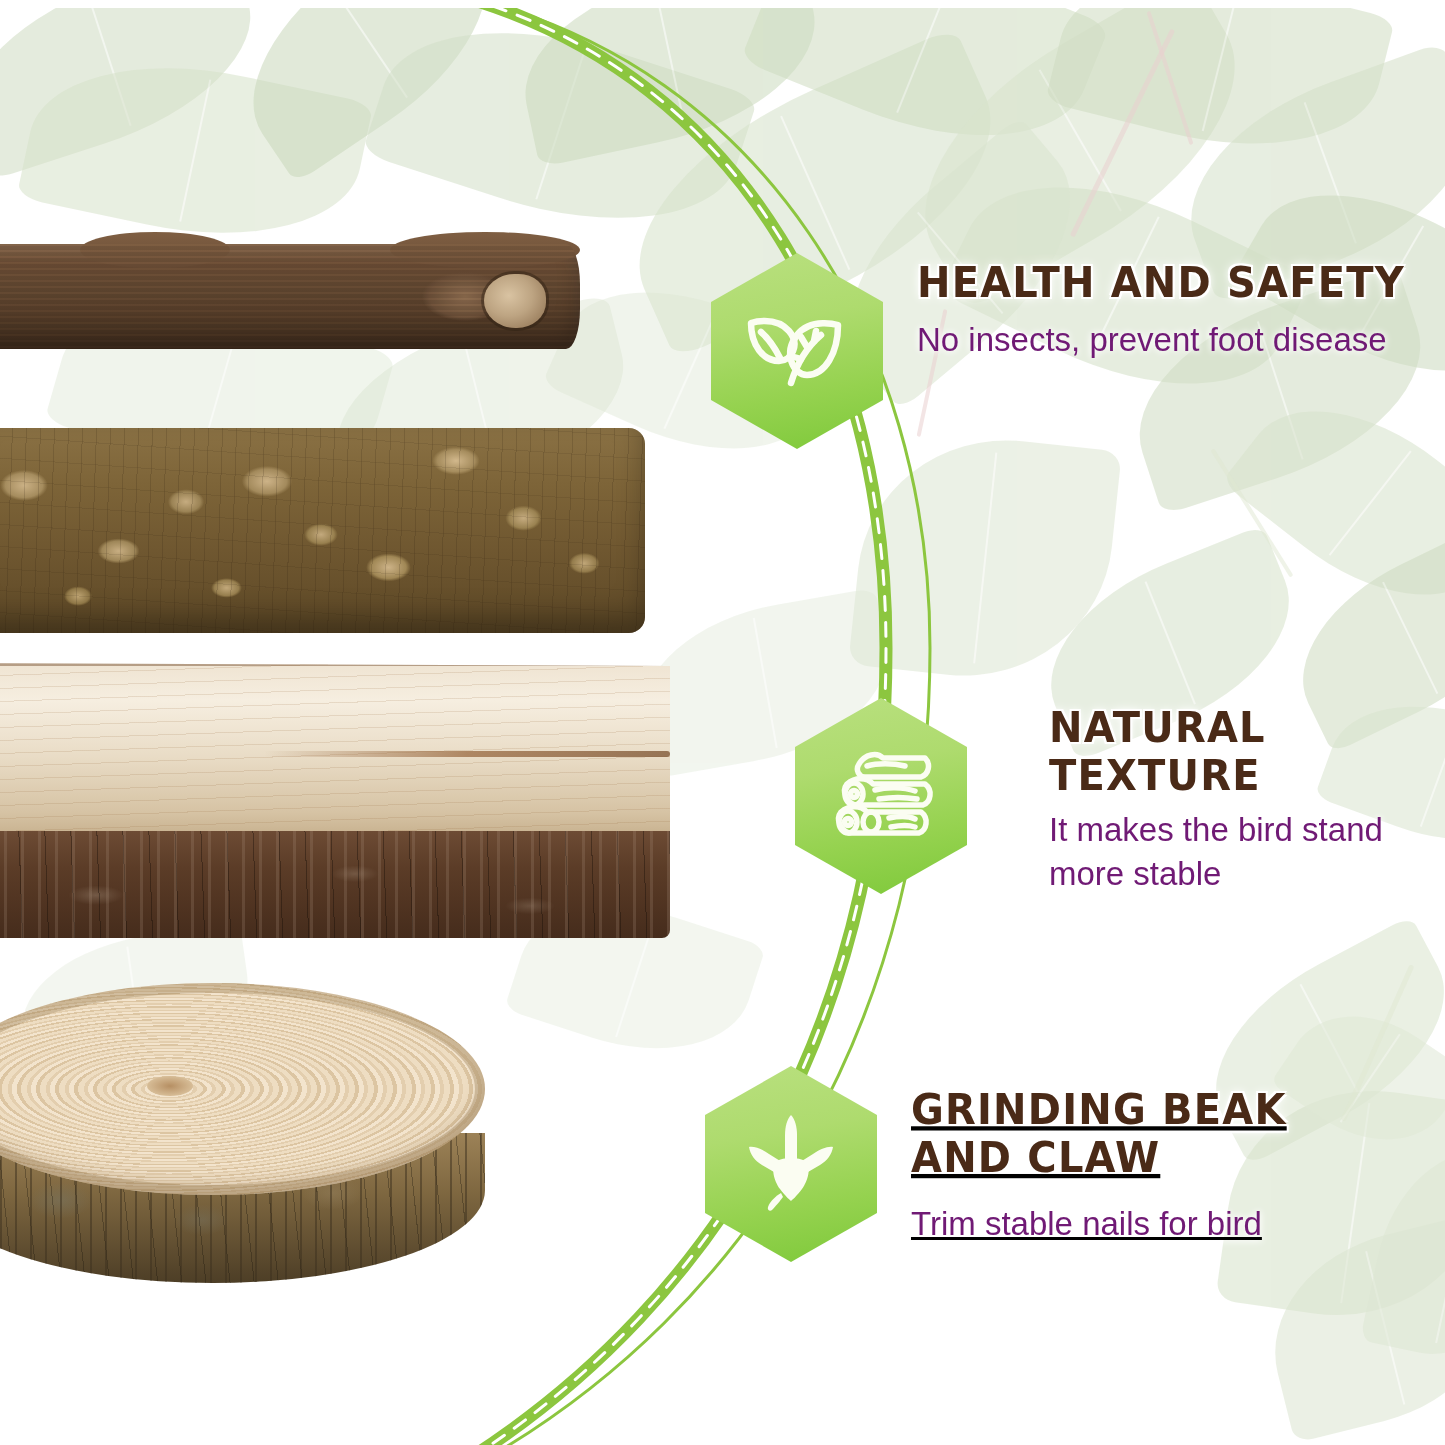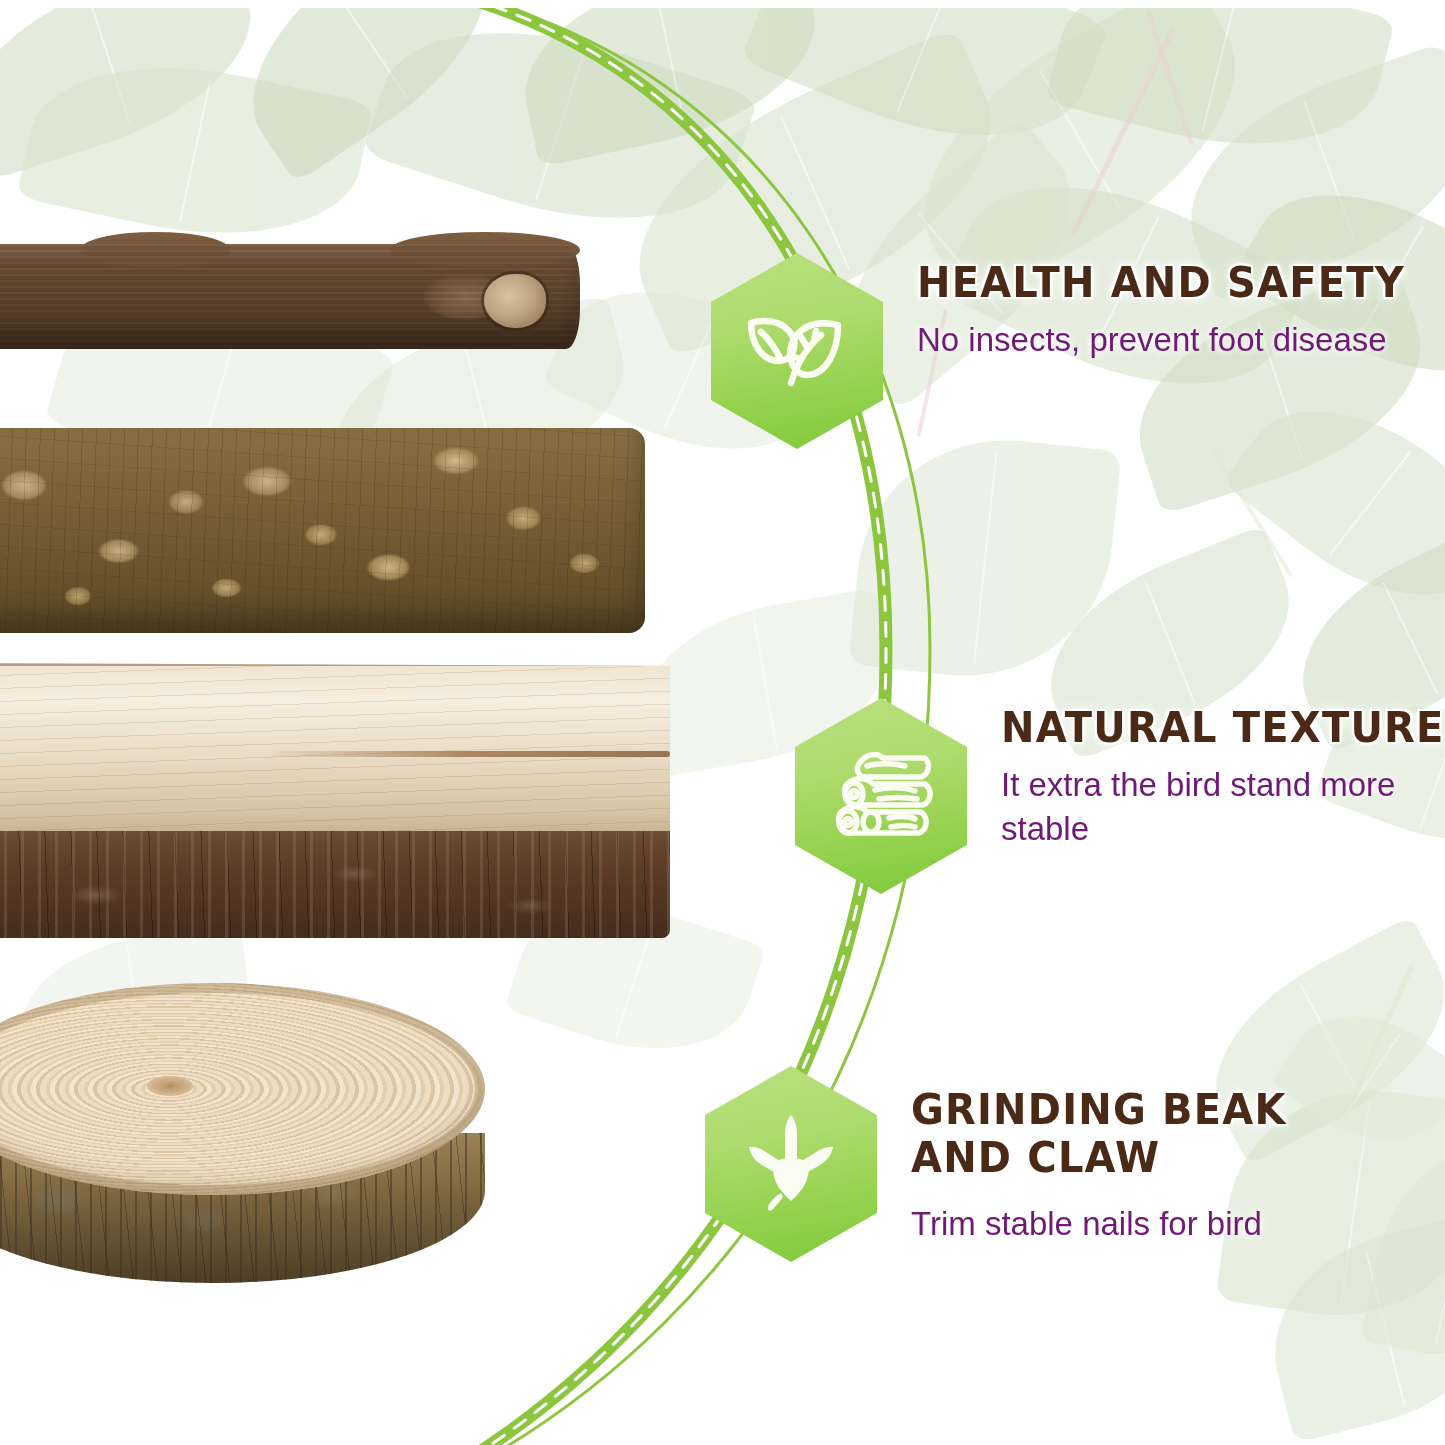--- a/index.html
+++ b/index.html
@@ -371,7 +371,7 @@
     </div>
   </div>
 
-  <div class="feature" style="left:795px;top:690px;">
+  <div class="feature" style="left:795px;top:690px;gap:48px;">
     <div class="hexwrap">
       <div class="hex">
 

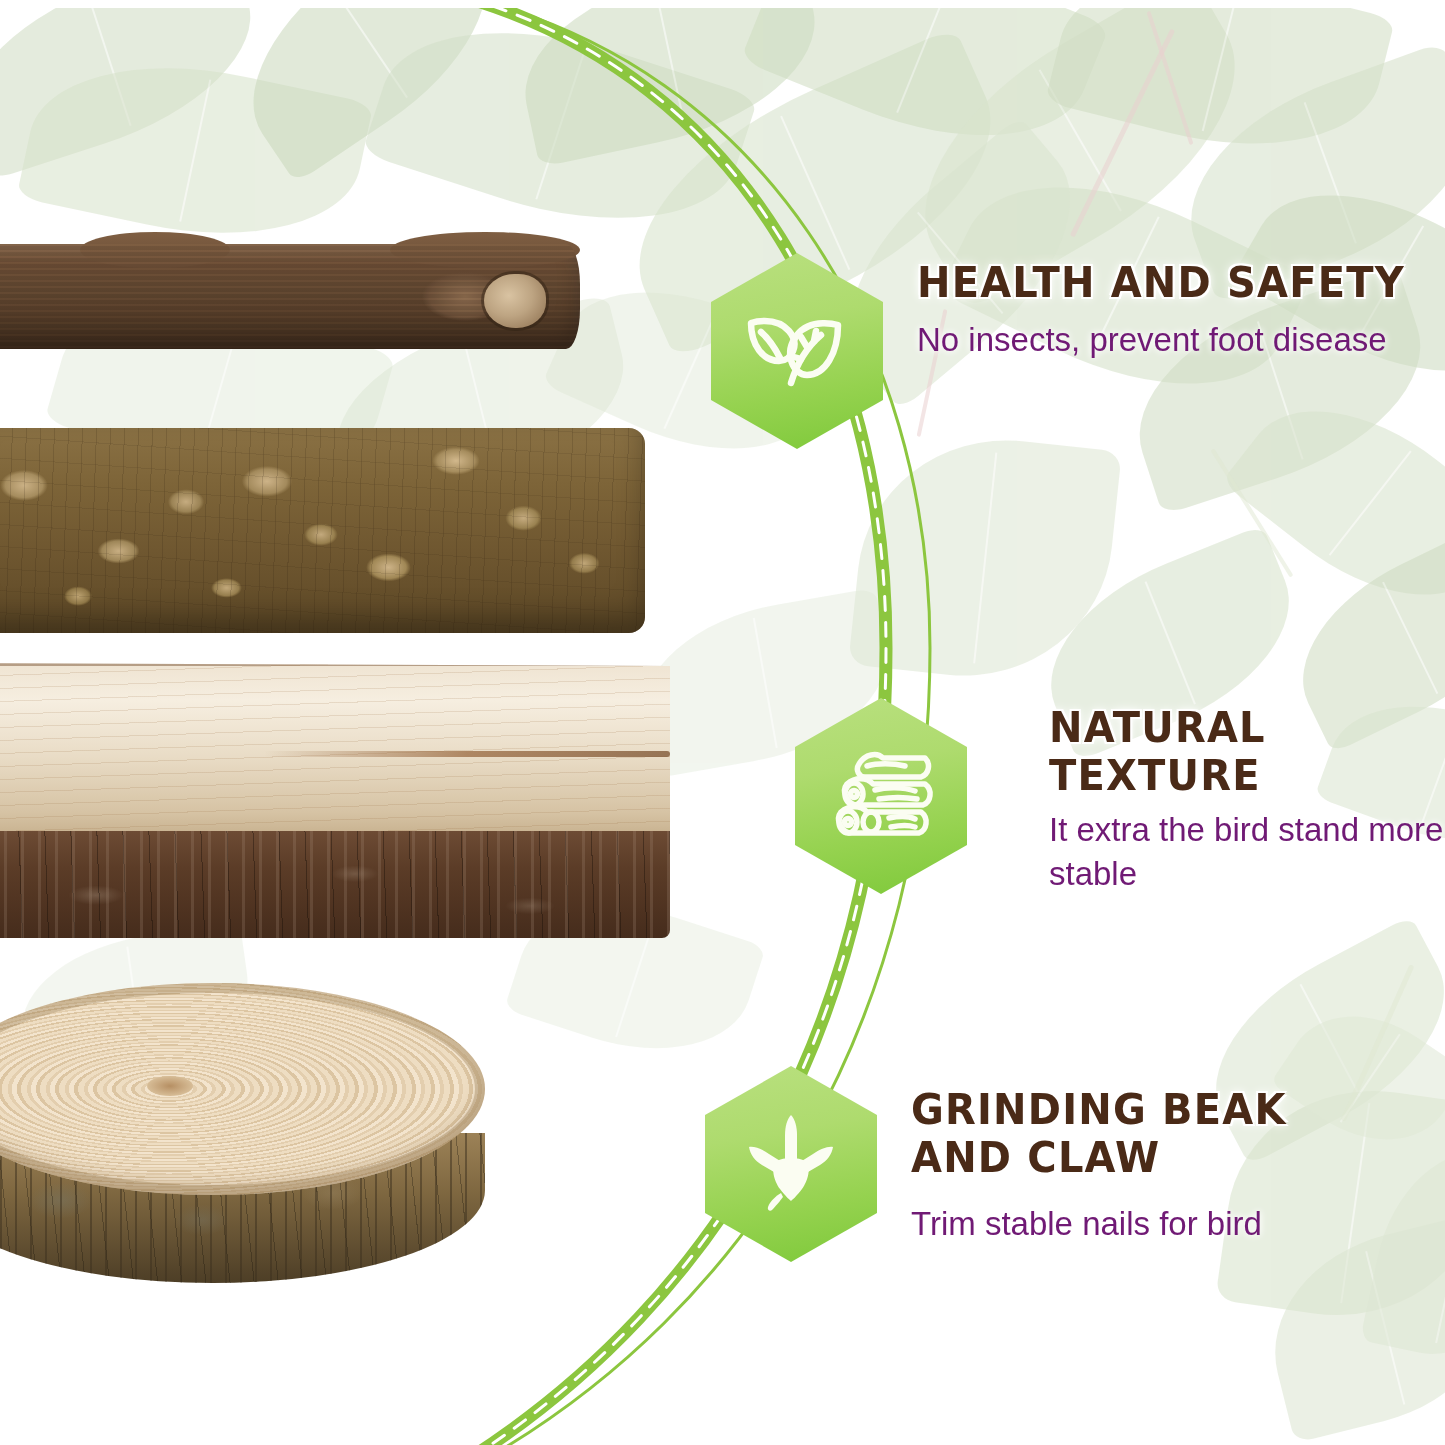--- a/index.html
+++ b/index.html
@@ -399,7 +399,7 @@
     </div>
     <div class="ftext">
       <p class="fhead">NATURAL TEXTURE</p>
-      <p class="fbody">It extra the bird stand more stable</p>
+      <p class="fbody">It makes the bird stand more stable</p>
     </div>
   </div>
 

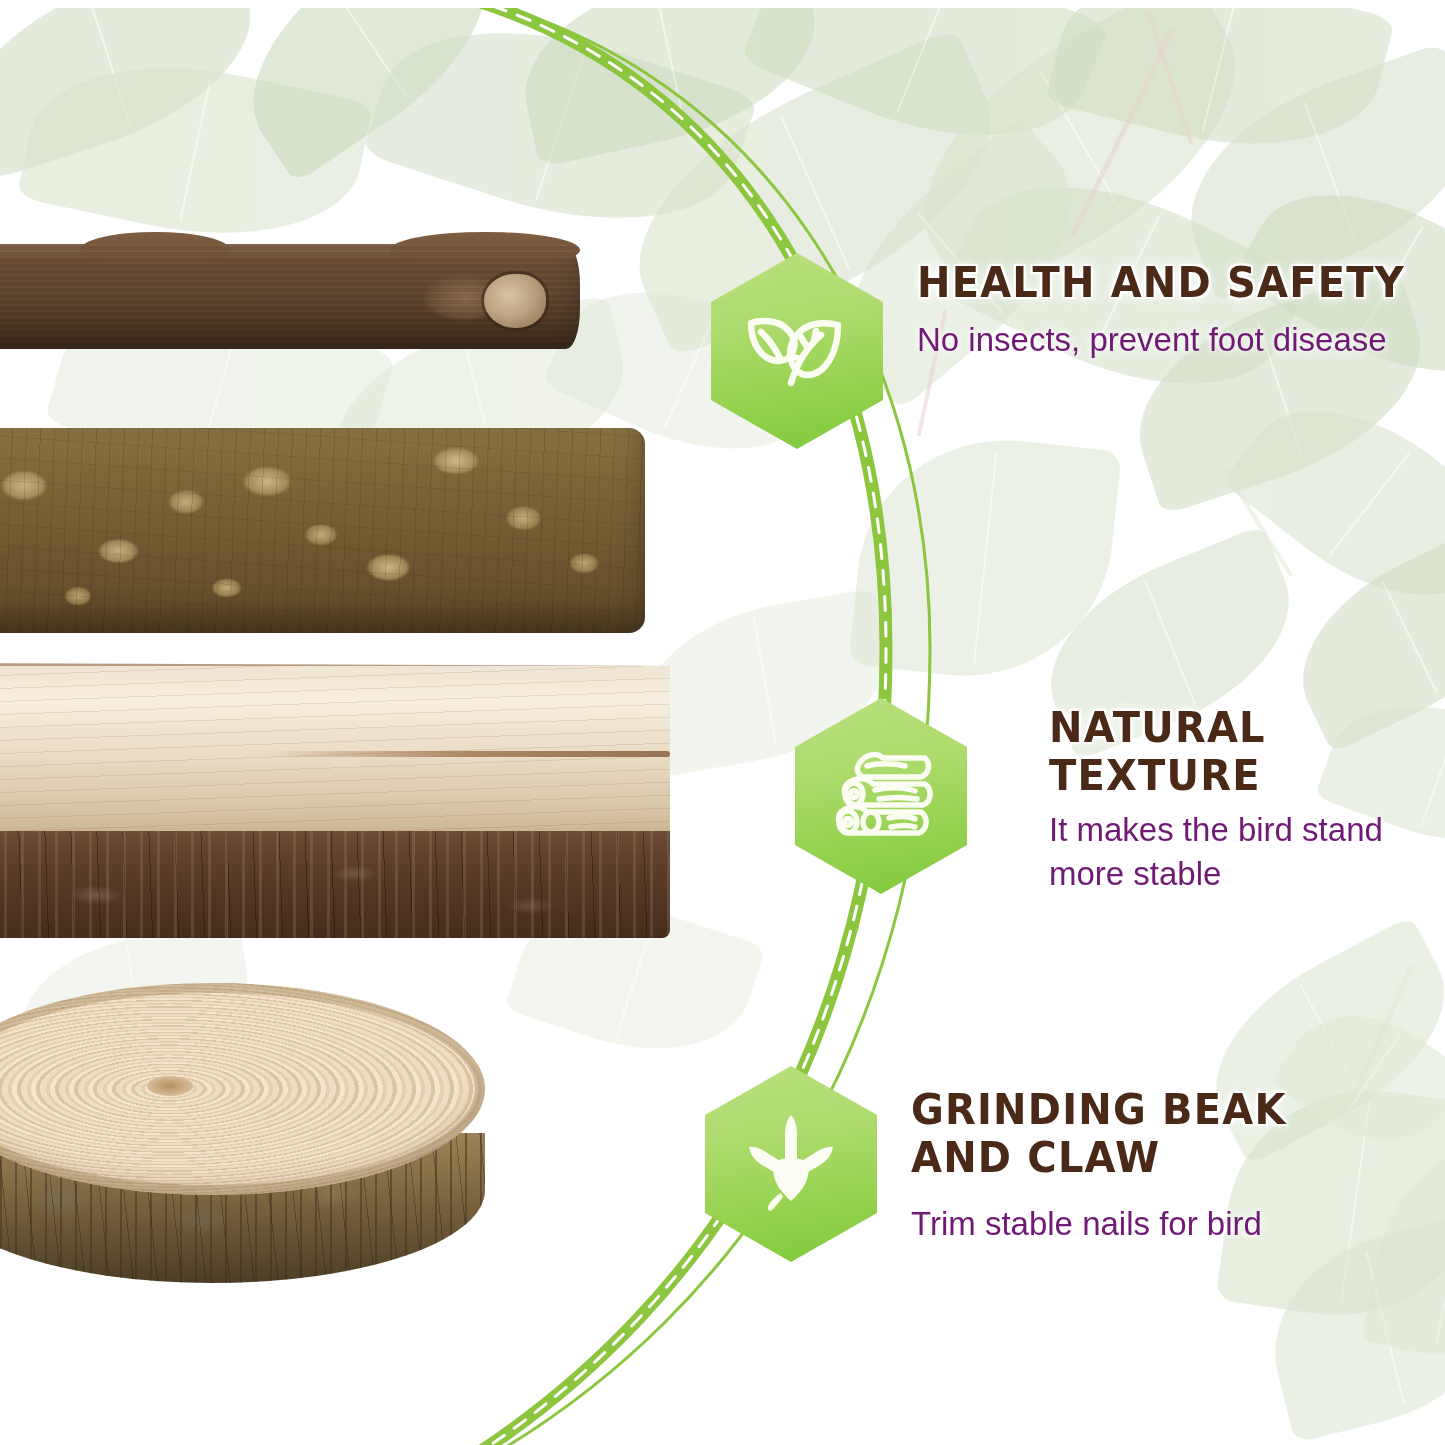--- a/index.html
+++ b/index.html
@@ -418,7 +418,7 @@
         </svg>
       </div>
     </div>
-    <div class="ftext" style="padding-top:20px;">
+    <div class="ftext" style="padding-top:20px;text-decoration:underline;">
       <p class="fhead" style="max-width:400px;">GRINDING BEAK AND CLAW</p>
       <p class="fbody" style="margin-top:26px;">Trim stable nails for bird</p>
     </div>

